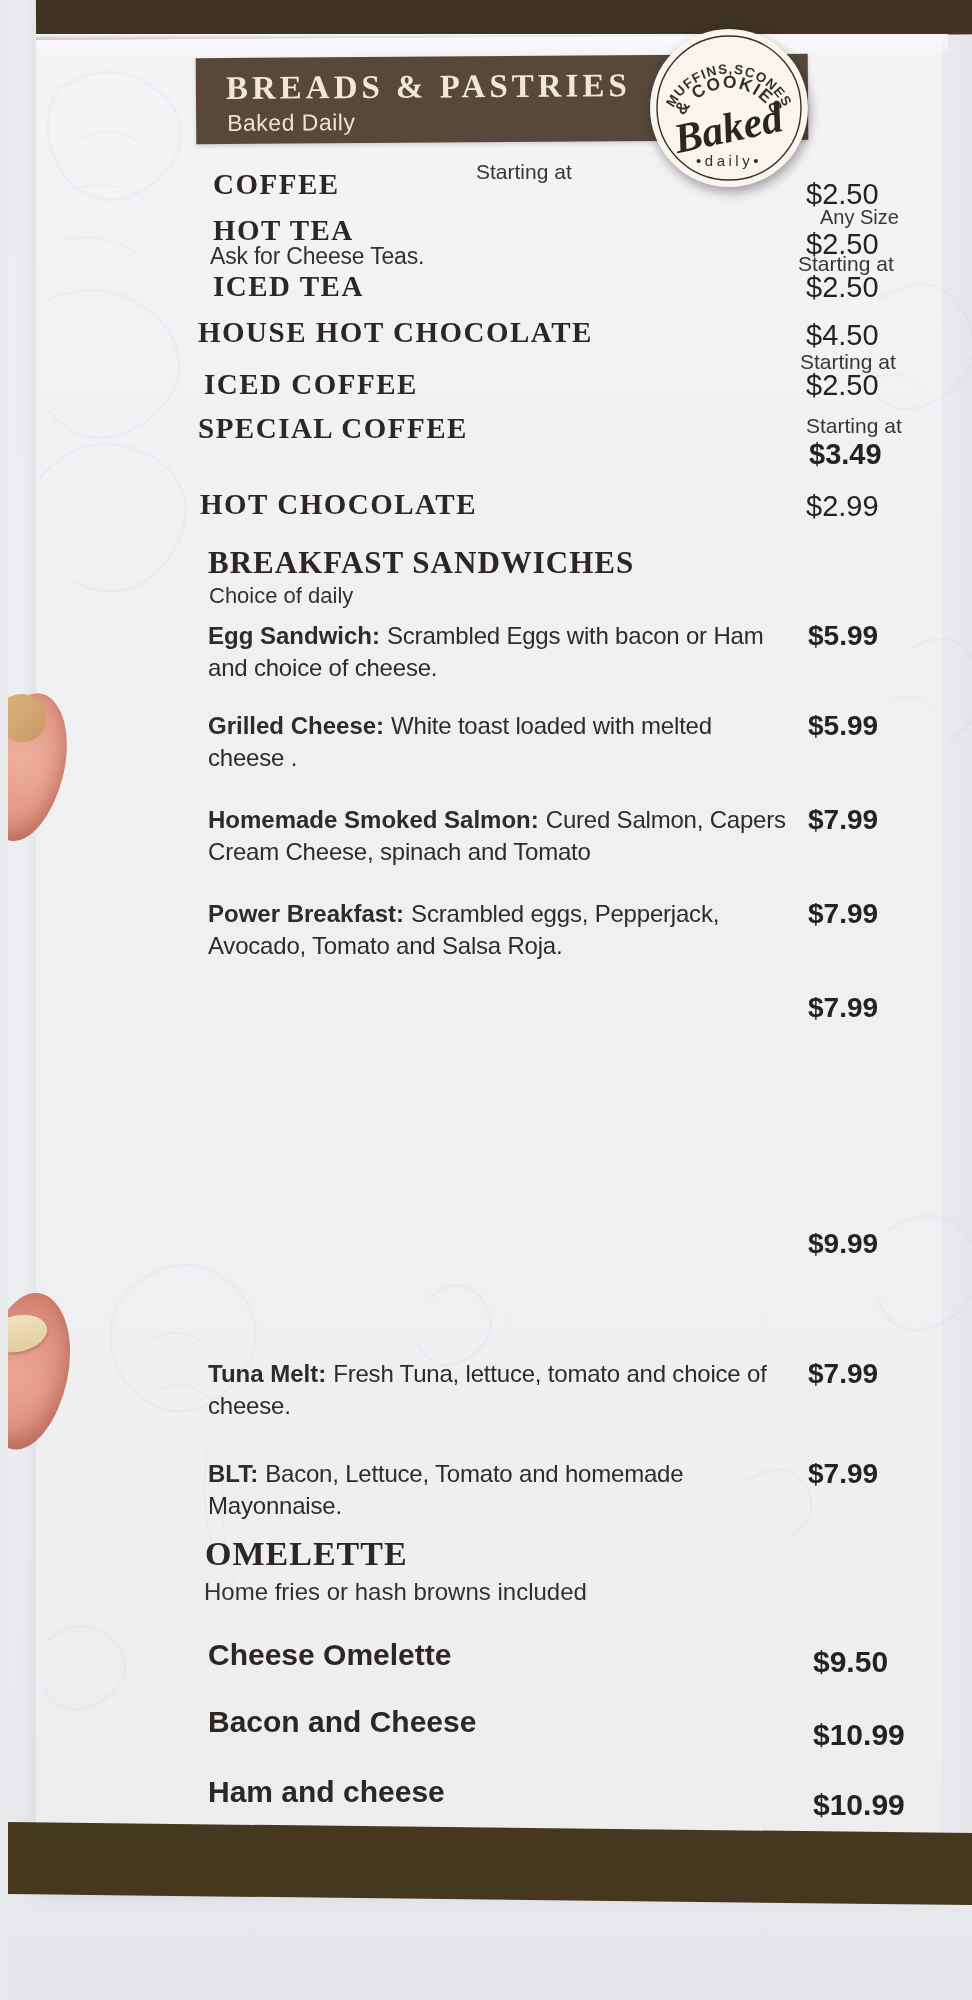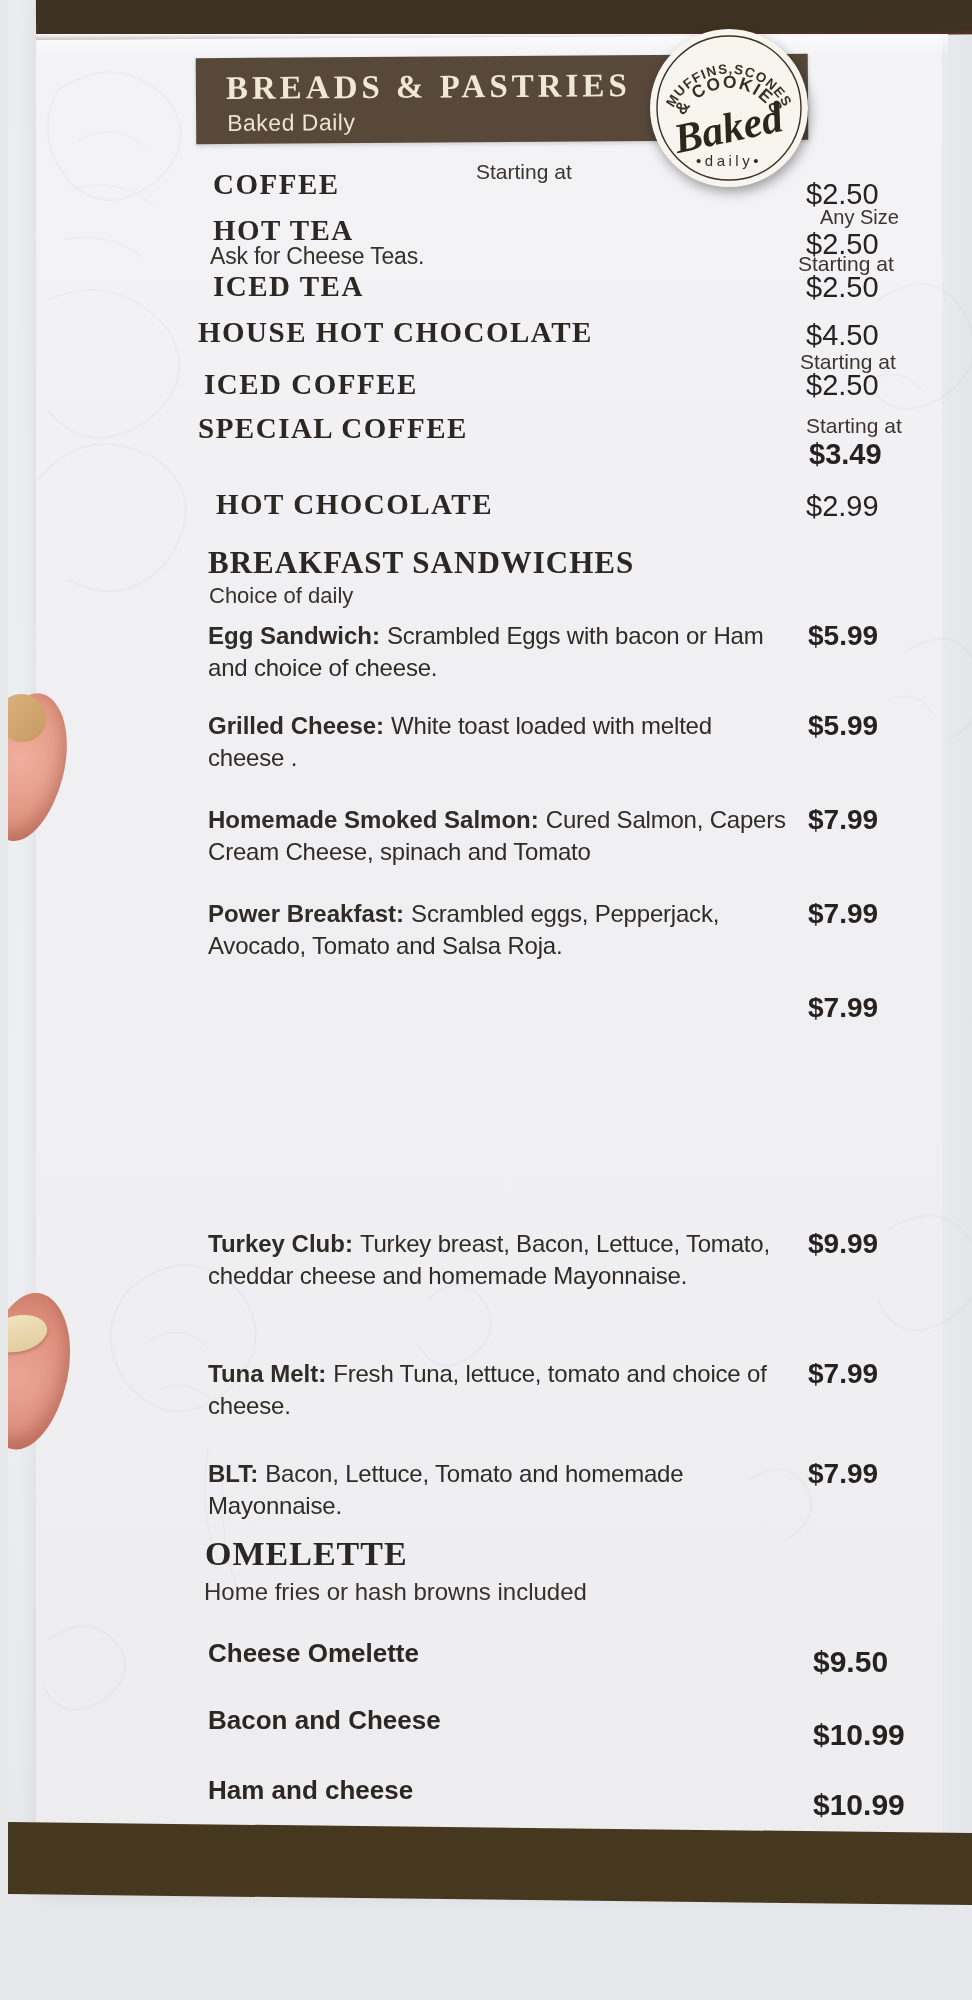--- a/index.html
+++ b/index.html
@@ -141,7 +141,7 @@
   <div class="pl" style="left:798px;top:414px">Starting at</div>
   <div class="pr bold" style="left:801px;top:438px">$3.49</div>
 
-  <div class="nm" style="left:208px;top:488px">HOT CHOCOLATE</div>
+  <div class="nm" style="left:192px;top:488px">HOT CHOCOLATE</div>
   <div class="pr" style="left:798px;top:490px">$2.99</div>
 
   <div class="sec" style="left:200px;top:545px">BREAKFAST SANDWICHES</div>

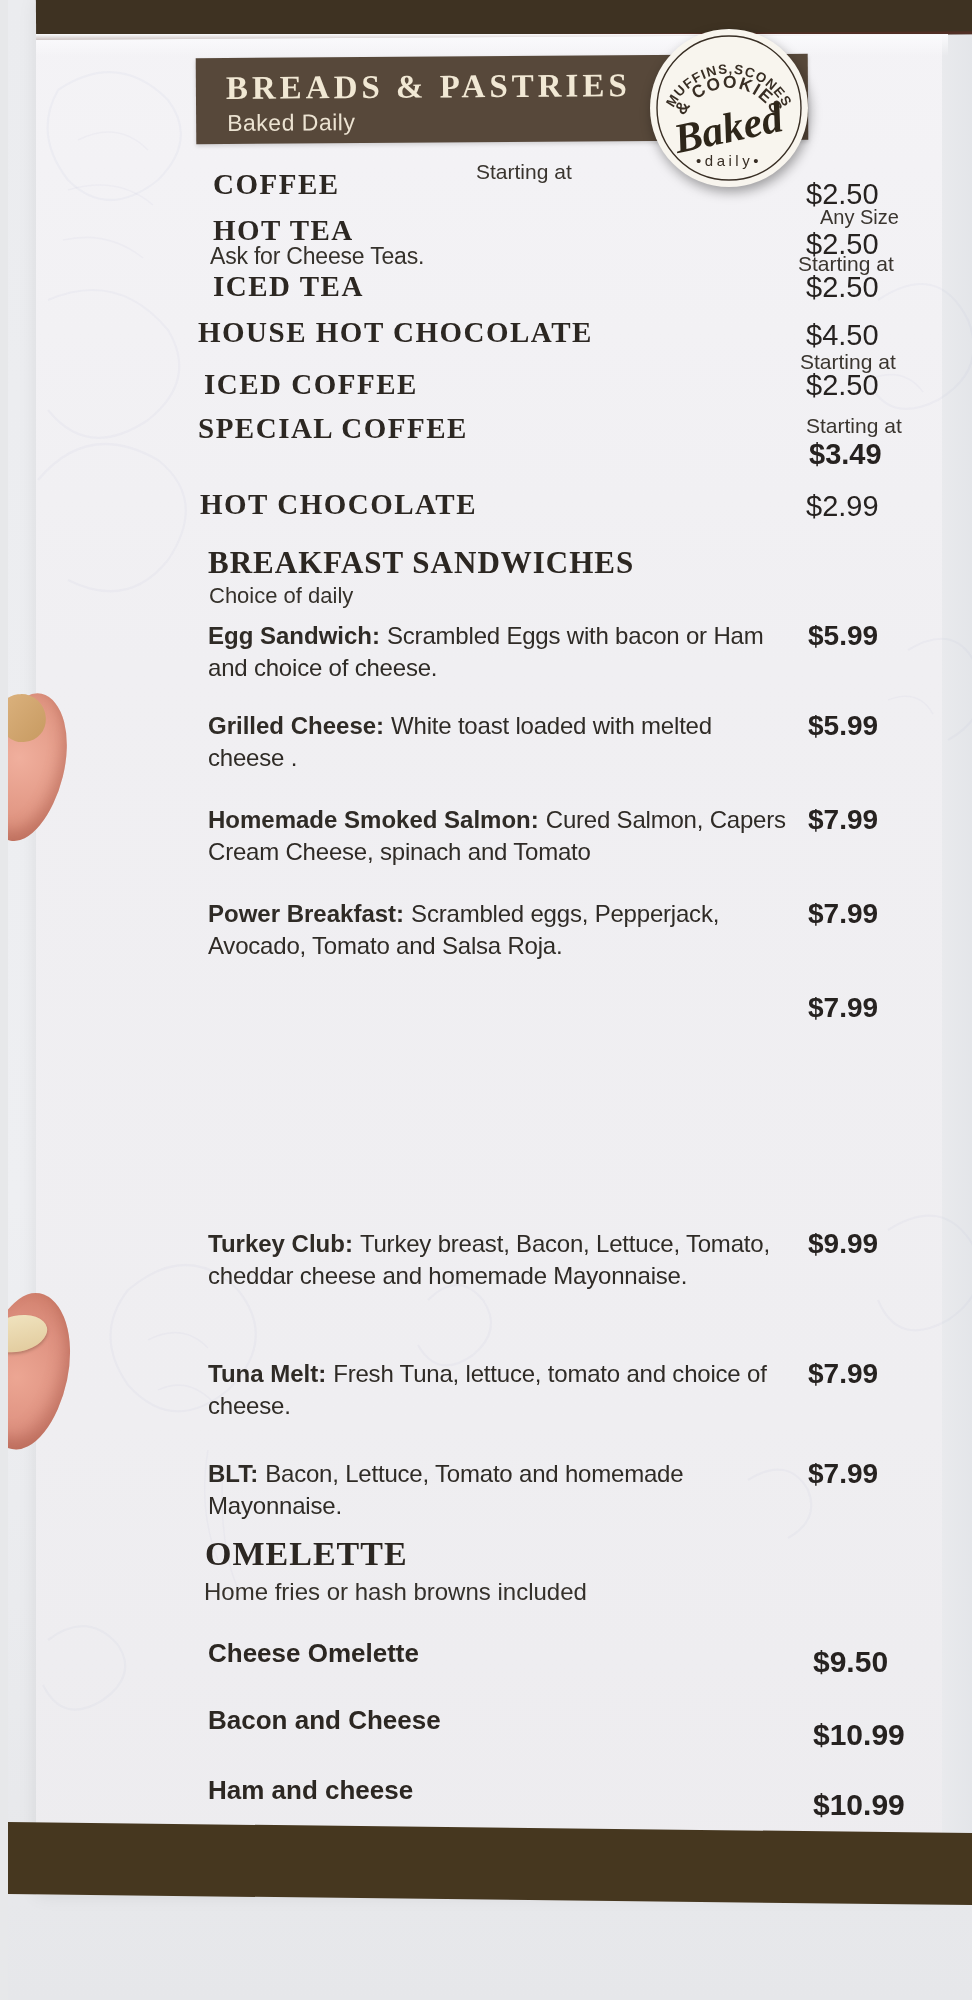--- a/index.html
+++ b/index.html
@@ -169,9 +169,6 @@
 
   <div class="bp" style="left:800px;top:992px">$7.99</div>
 
-  <div class="bi" style="left:200px;top:1228px;width:580px">
-    <b>Turkey Club:</b><span>Turkey breast, Bacon, Lettuce, Tomato, cheddar cheese  and homemade Mayonnaise.</span>
-  </div>
   <div class="bp" style="left:800px;top:1228px">$9.99</div>
 
   <div class="bi" style="left:200px;top:1358px;width:580px">

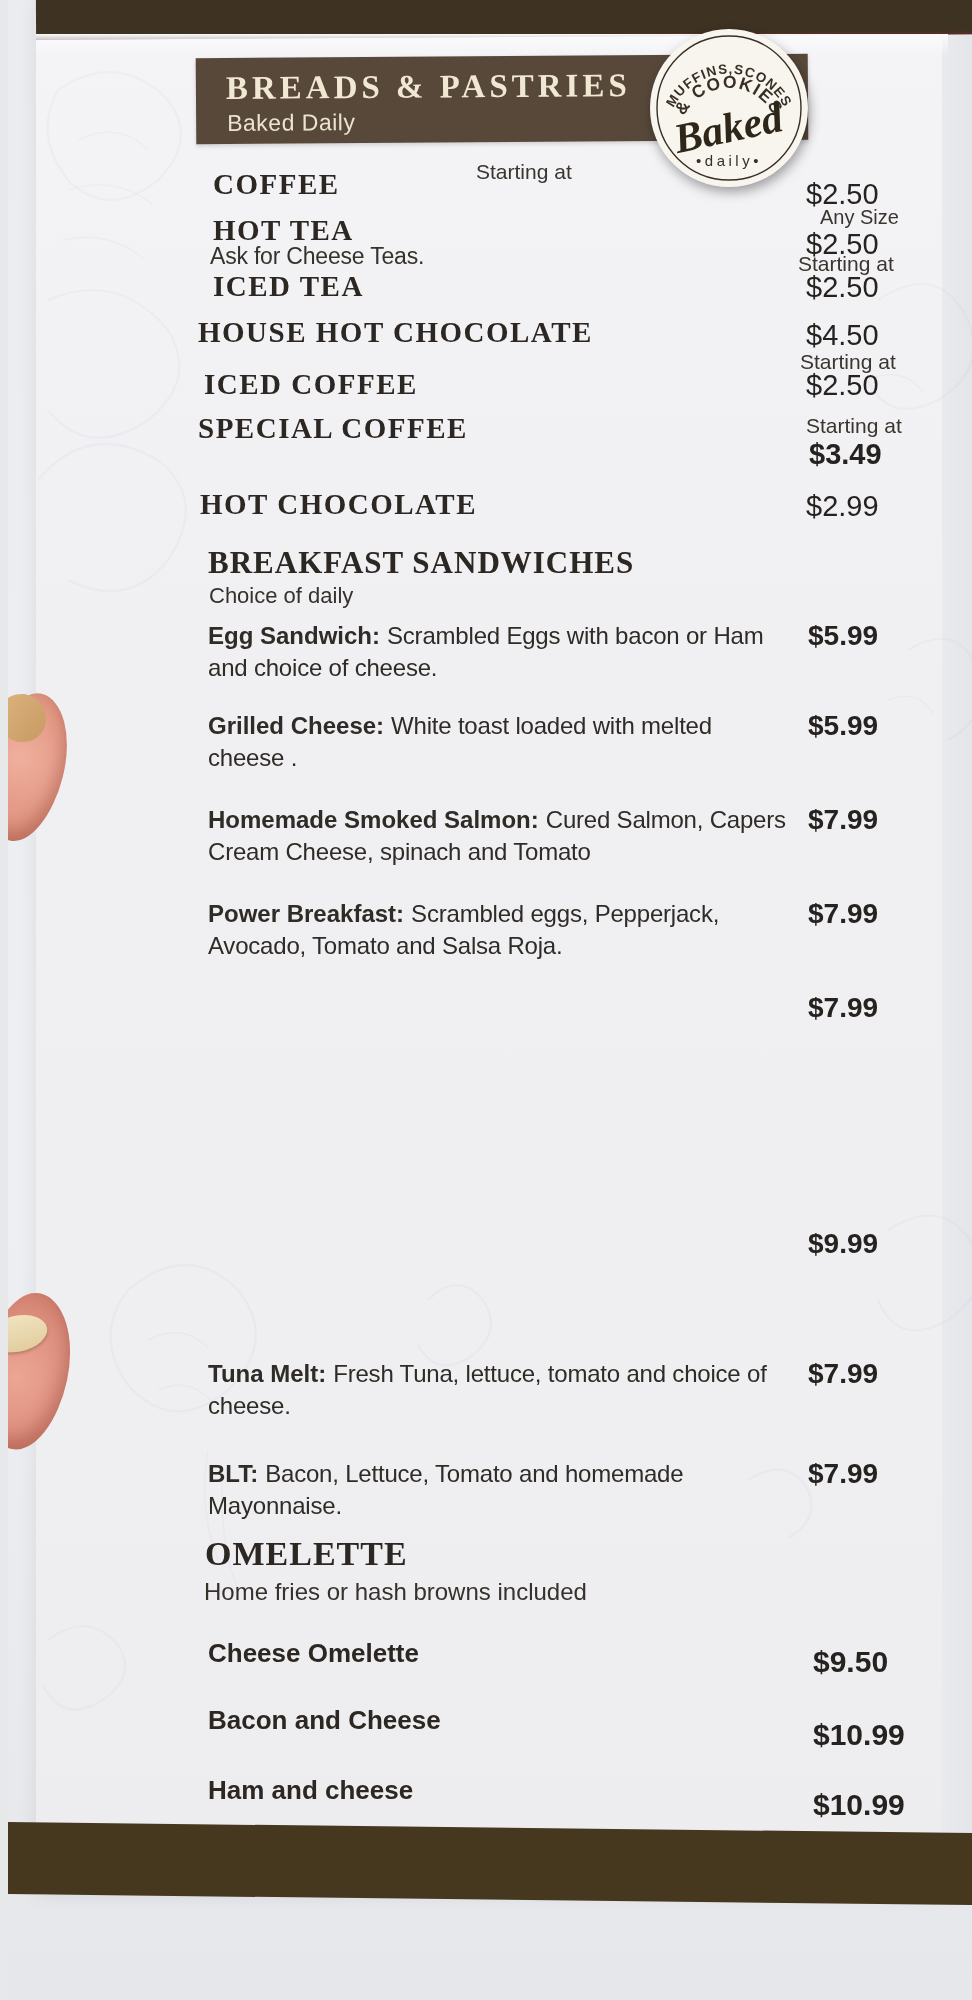--- a/index.html
+++ b/index.html
@@ -43,7 +43,7 @@
   .bi{position:absolute;font-size:24px;line-height:32px;color:#2f2b26;letter-spacing:-.2px;}
   .bi b{margin-right:7px;letter-spacing:0;}
   .bp{position:absolute;font-size:28px;font-weight:bold;color:#262220;white-space:nowrap;}
-  .om-name{position:absolute;font-size:26px;font-weight:bold;color:#2c2722;white-space:nowrap;}
+  .om-name{position:absolute;font-size:30px;font-weight:bold;color:#2c2722;white-space:nowrap;}
   .om-pr{position:absolute;font-size:30px;font-weight:600;color:#262220;white-space:nowrap;}
   
   .finger{position:absolute;border-radius:48% 52% 46% 54%/55% 50% 50% 45%;}

